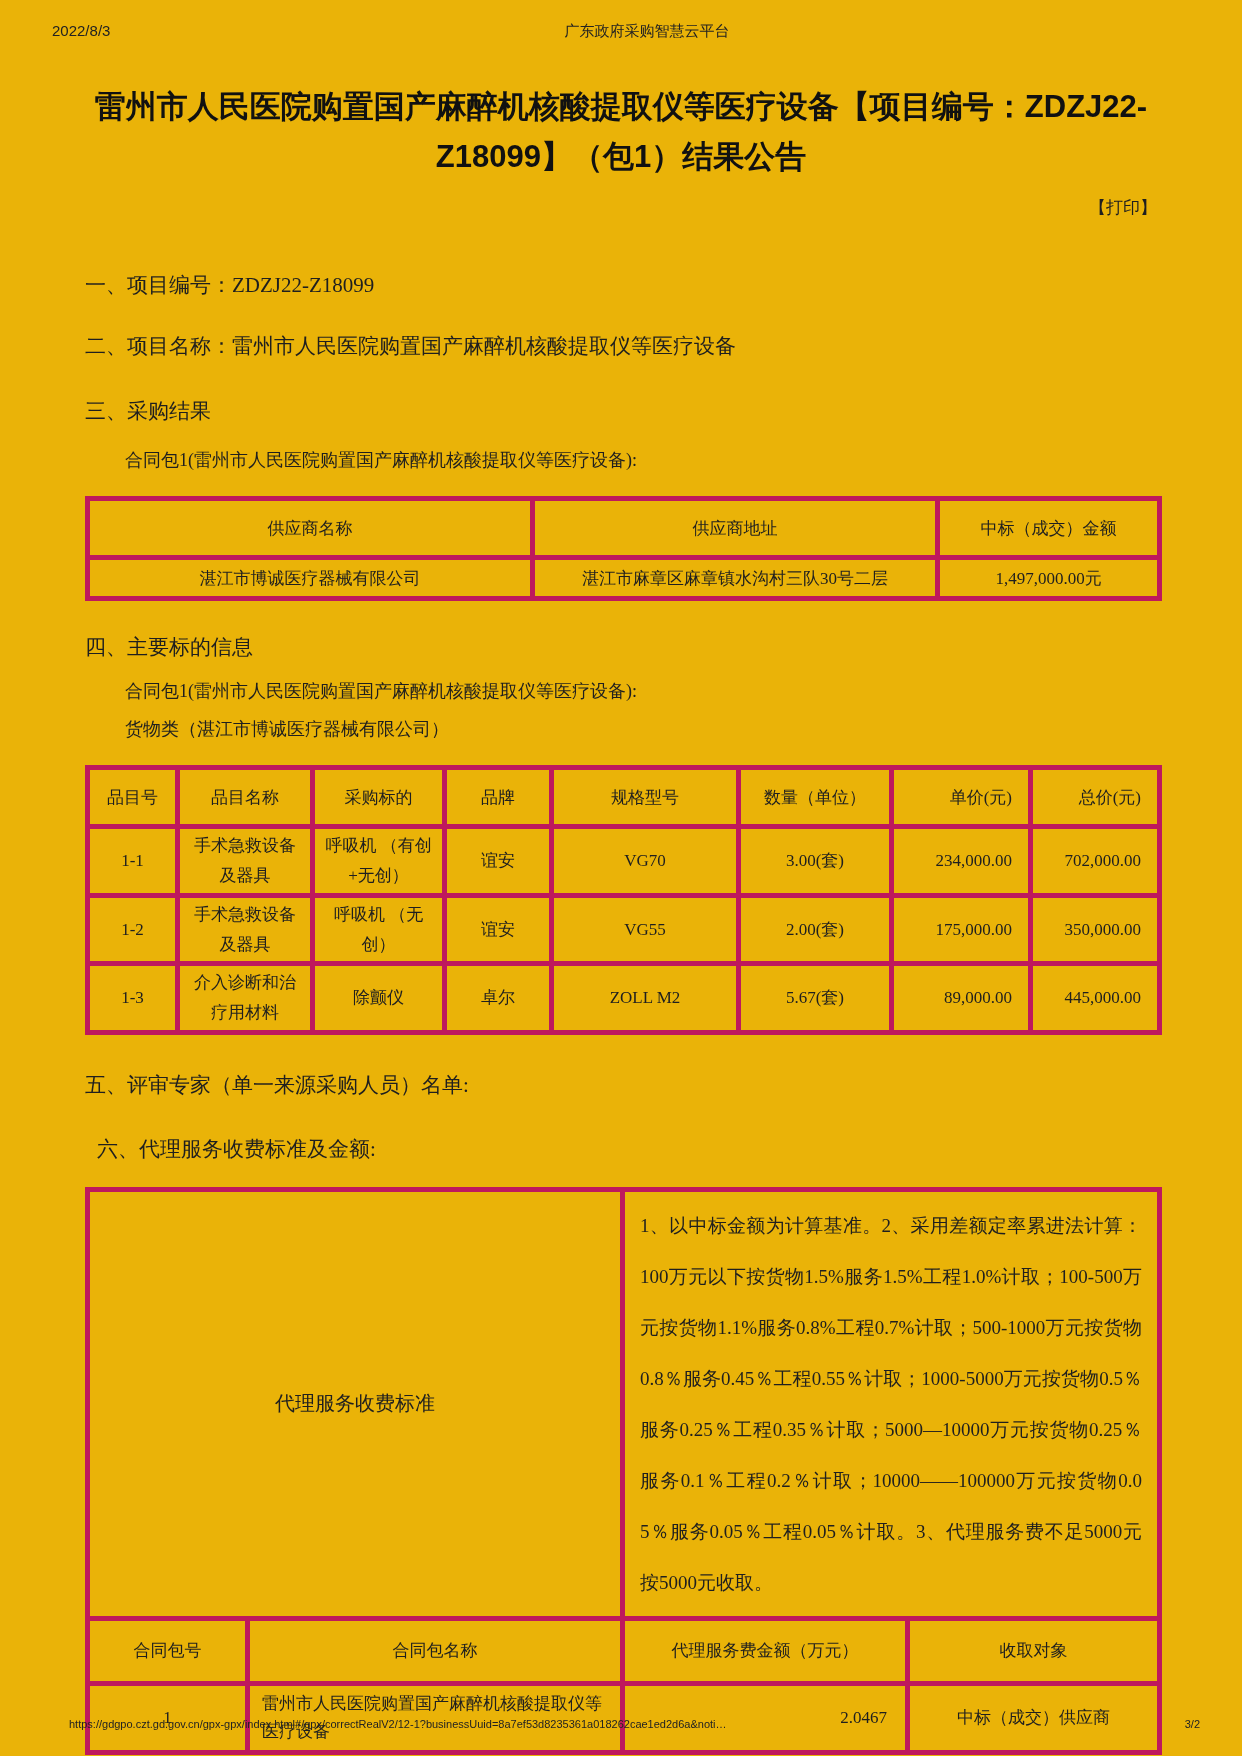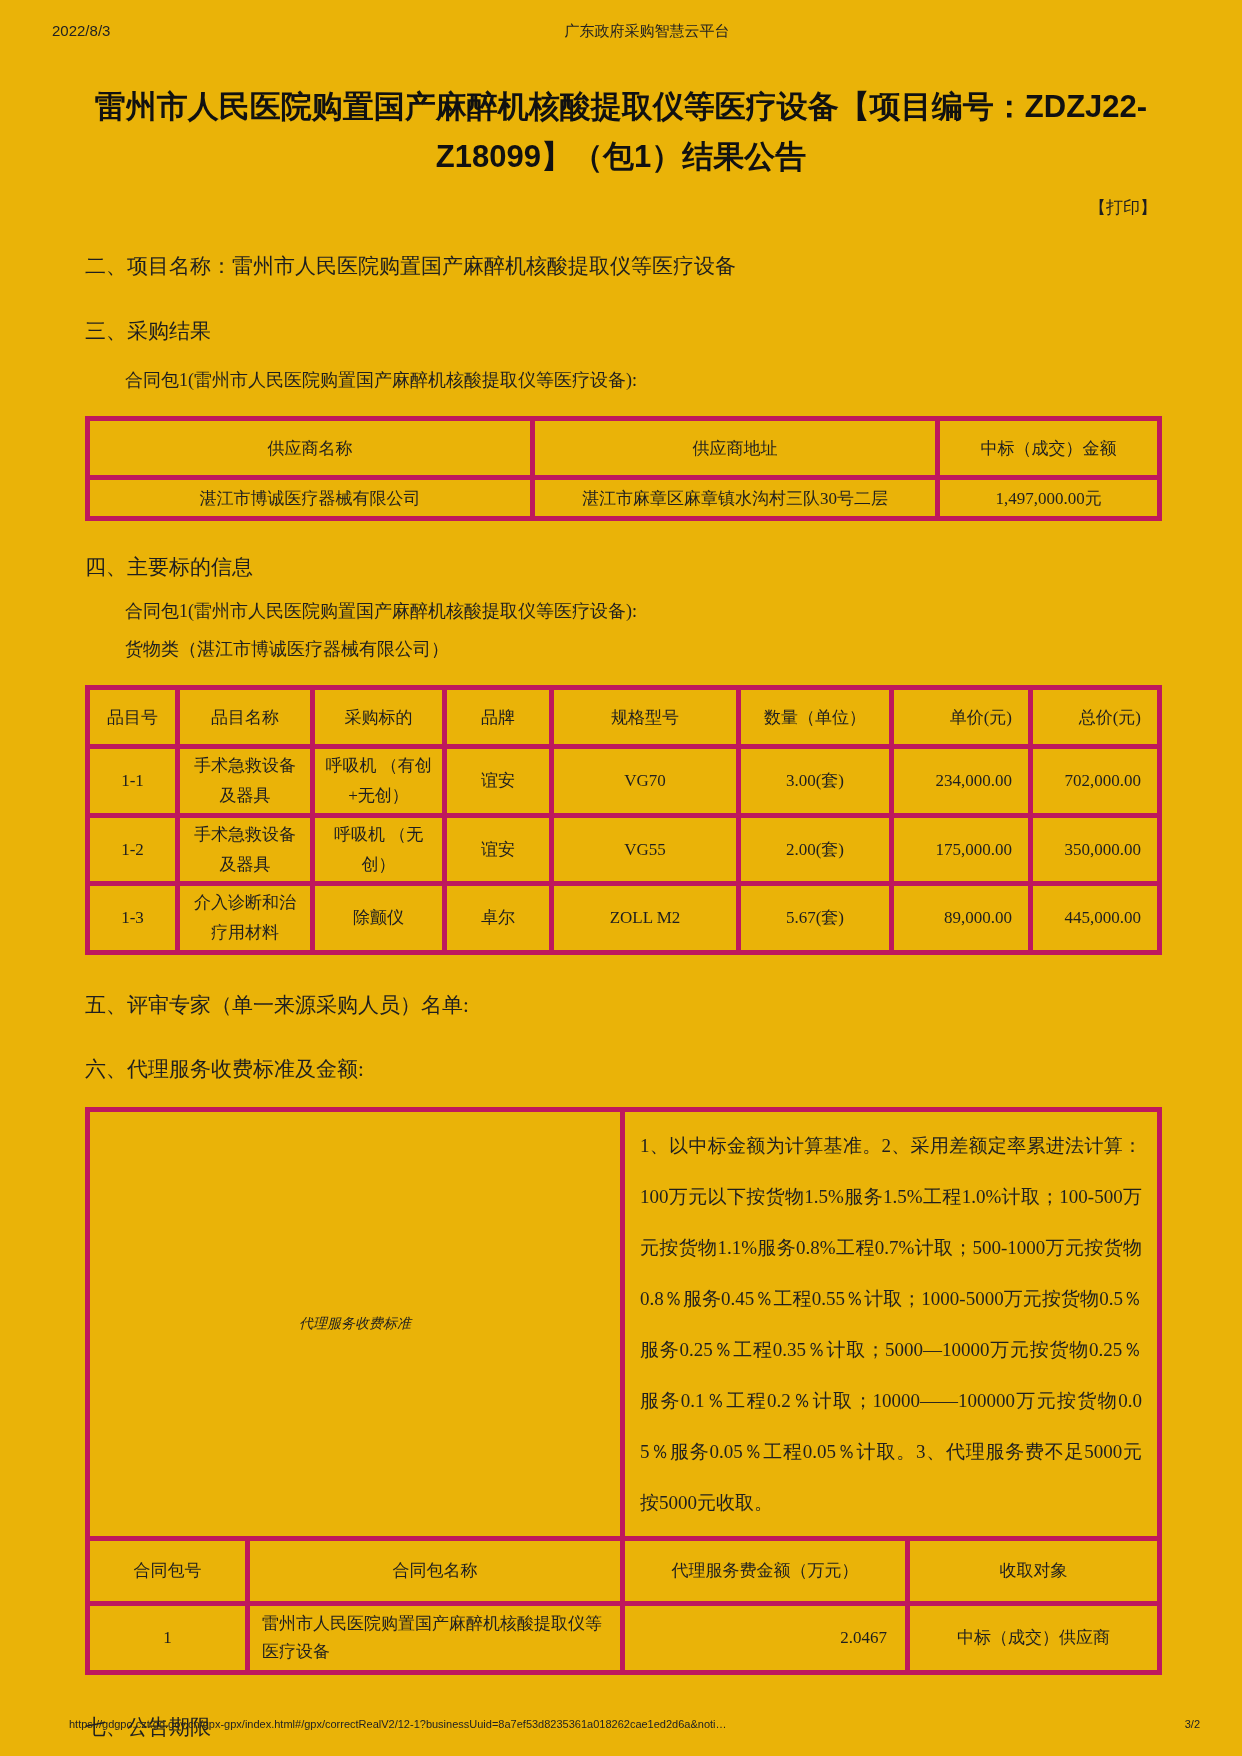--- a/index.html
+++ b/index.html
@@ -101,6 +101,7 @@
       <a class="print-link">【打印】</a>
     </div>
 
+    <h2 class="sec-heading h-s1">一、项目编号：ZDZJ22-Z18099</h2>
 
     <h2 class="sec-heading h-s2">二、项目名称：雷州市人民医院购置国产麻醉机核酸提取仪等医疗设备</h2>
 

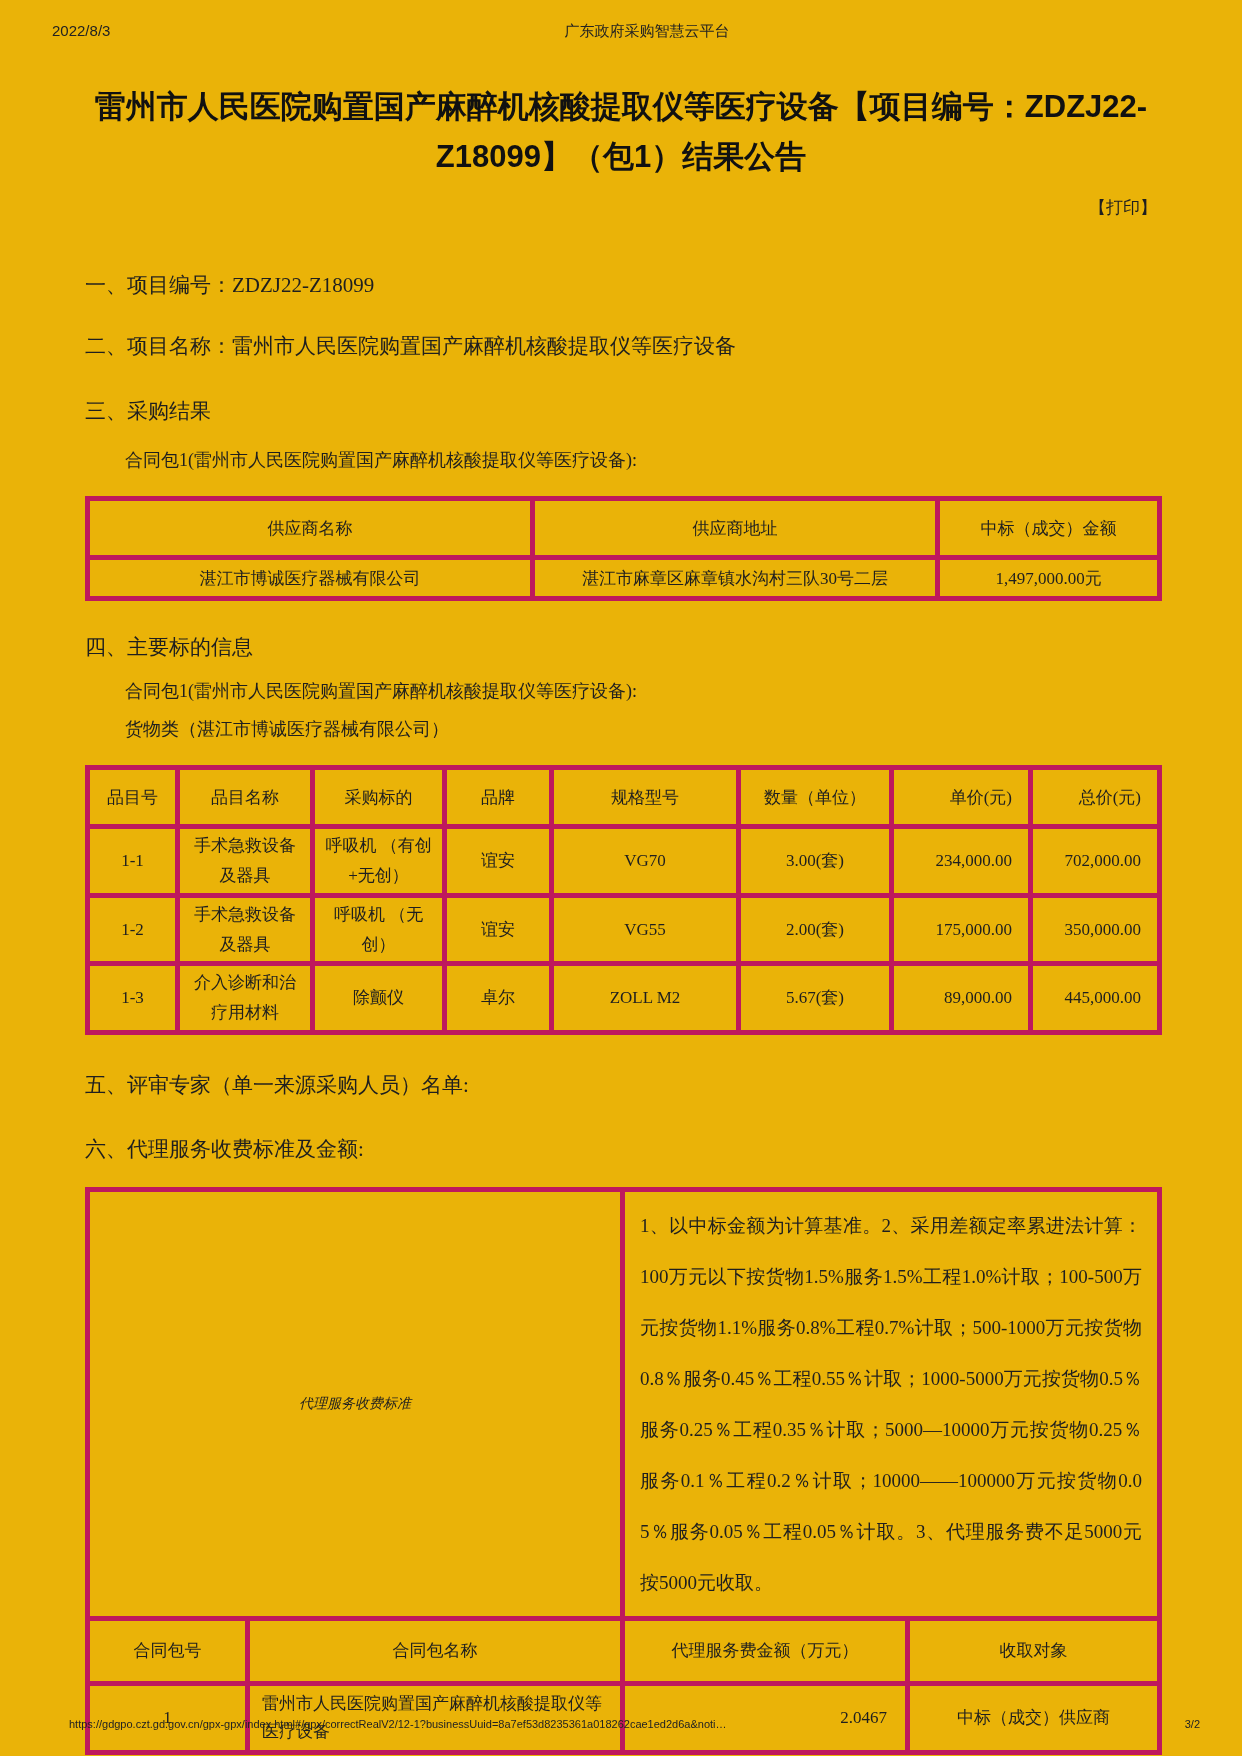--- a/index.html
+++ b/index.html
@@ -36,7 +36,7 @@
   .h-s3{margin-top:37px;}
   .h-s4{margin-top:32px;}
   .h-s5{margin-top:36px;}
-  .h-s6{margin-top:36px;}
+  .h-s6{margin-top:36px;margin-left:12px;}
   .h-s7{margin-top:38px;}
   .indent-p{margin:0;margin-left:40px;font-size:18px;color:#1f1f1f;}
   .p-intro{margin-top:23px;}

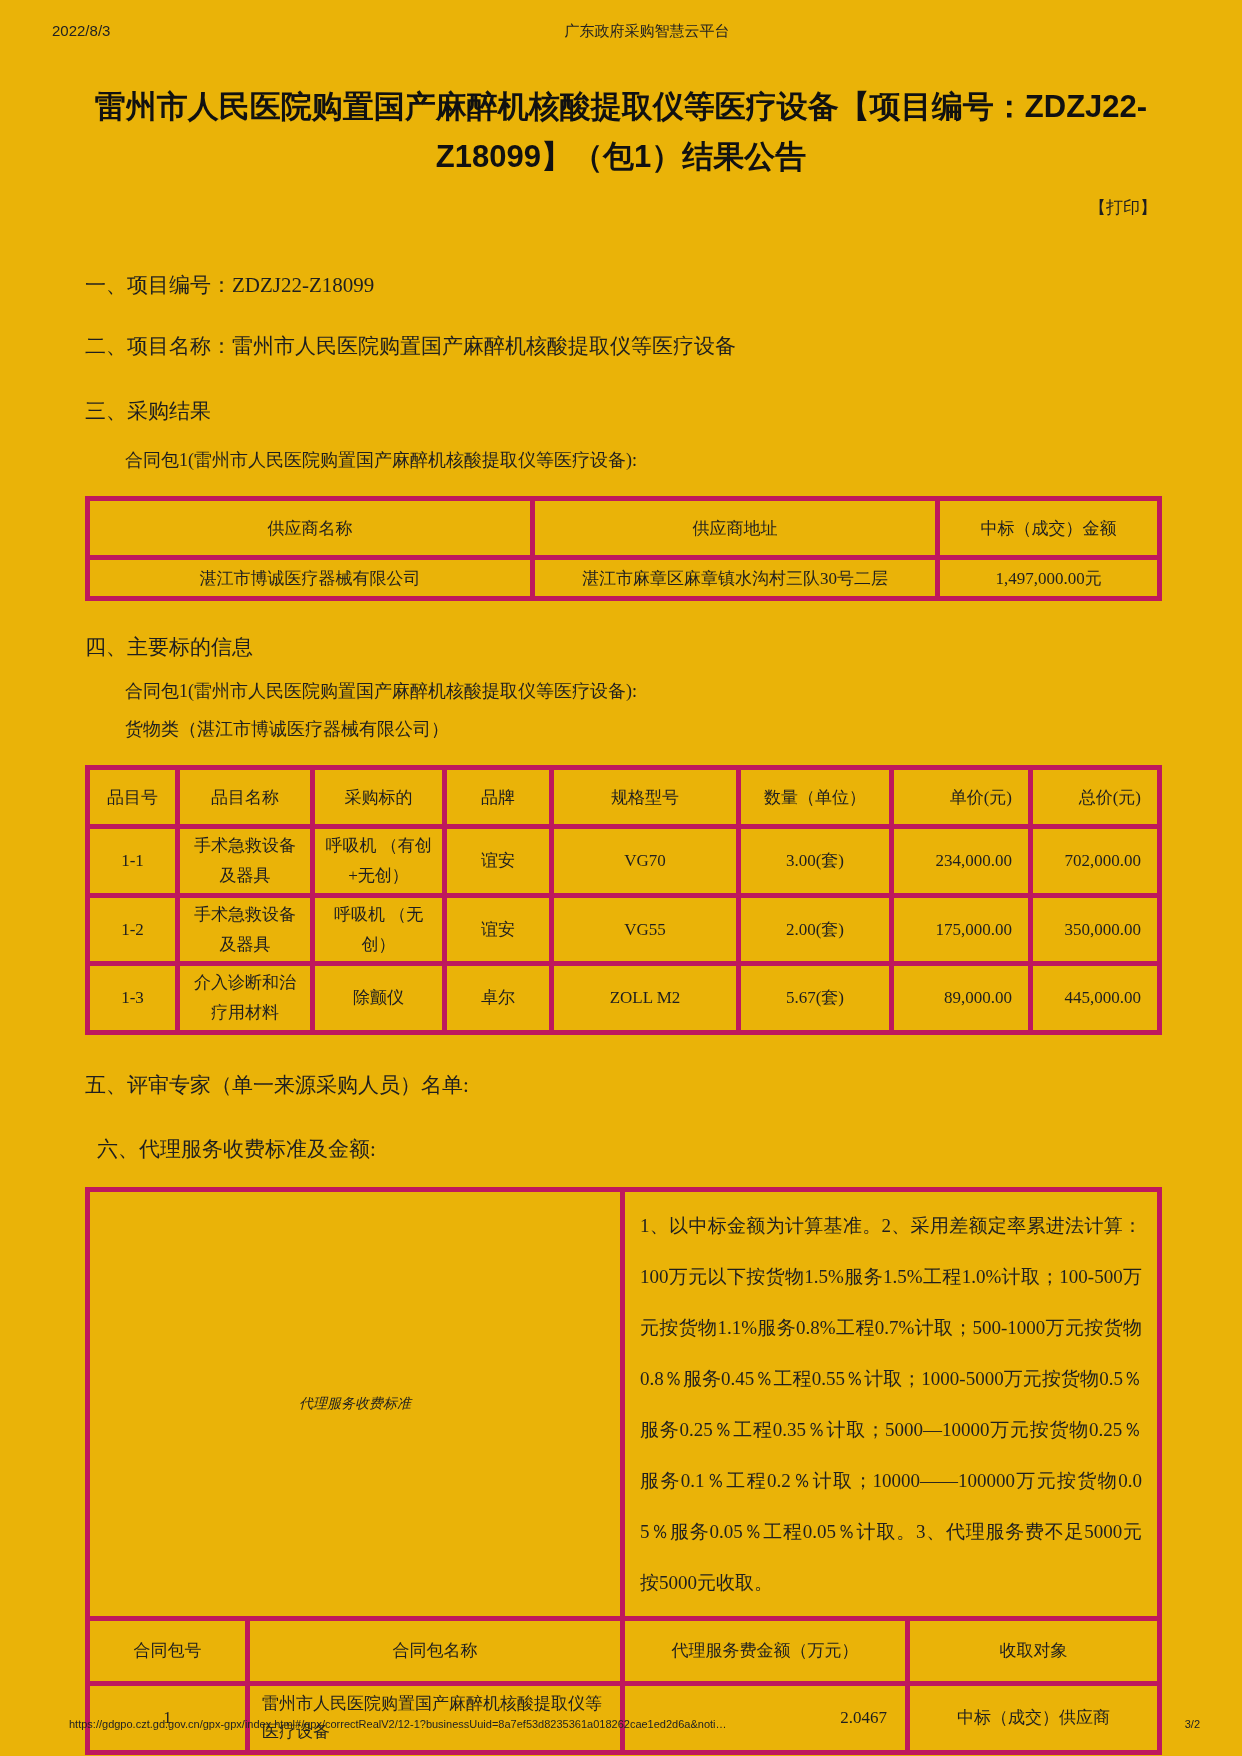--- a/index.html
+++ b/index.html
@@ -63,7 +63,7 @@
   .t2 td.num-right{text-align:right;padding-right:16px;}
   
   .t3{margin-top:26px;}
-  .t3 td.fee-label{font-size:14px;font-style:italic;}
+  .t3 td.fee-label{font-size:20px;}
   .t3 td.fee-text{
     text-align:justify;font-size:19px;line-height:51px;
     padding:8px 15px;vertical-align:top;

